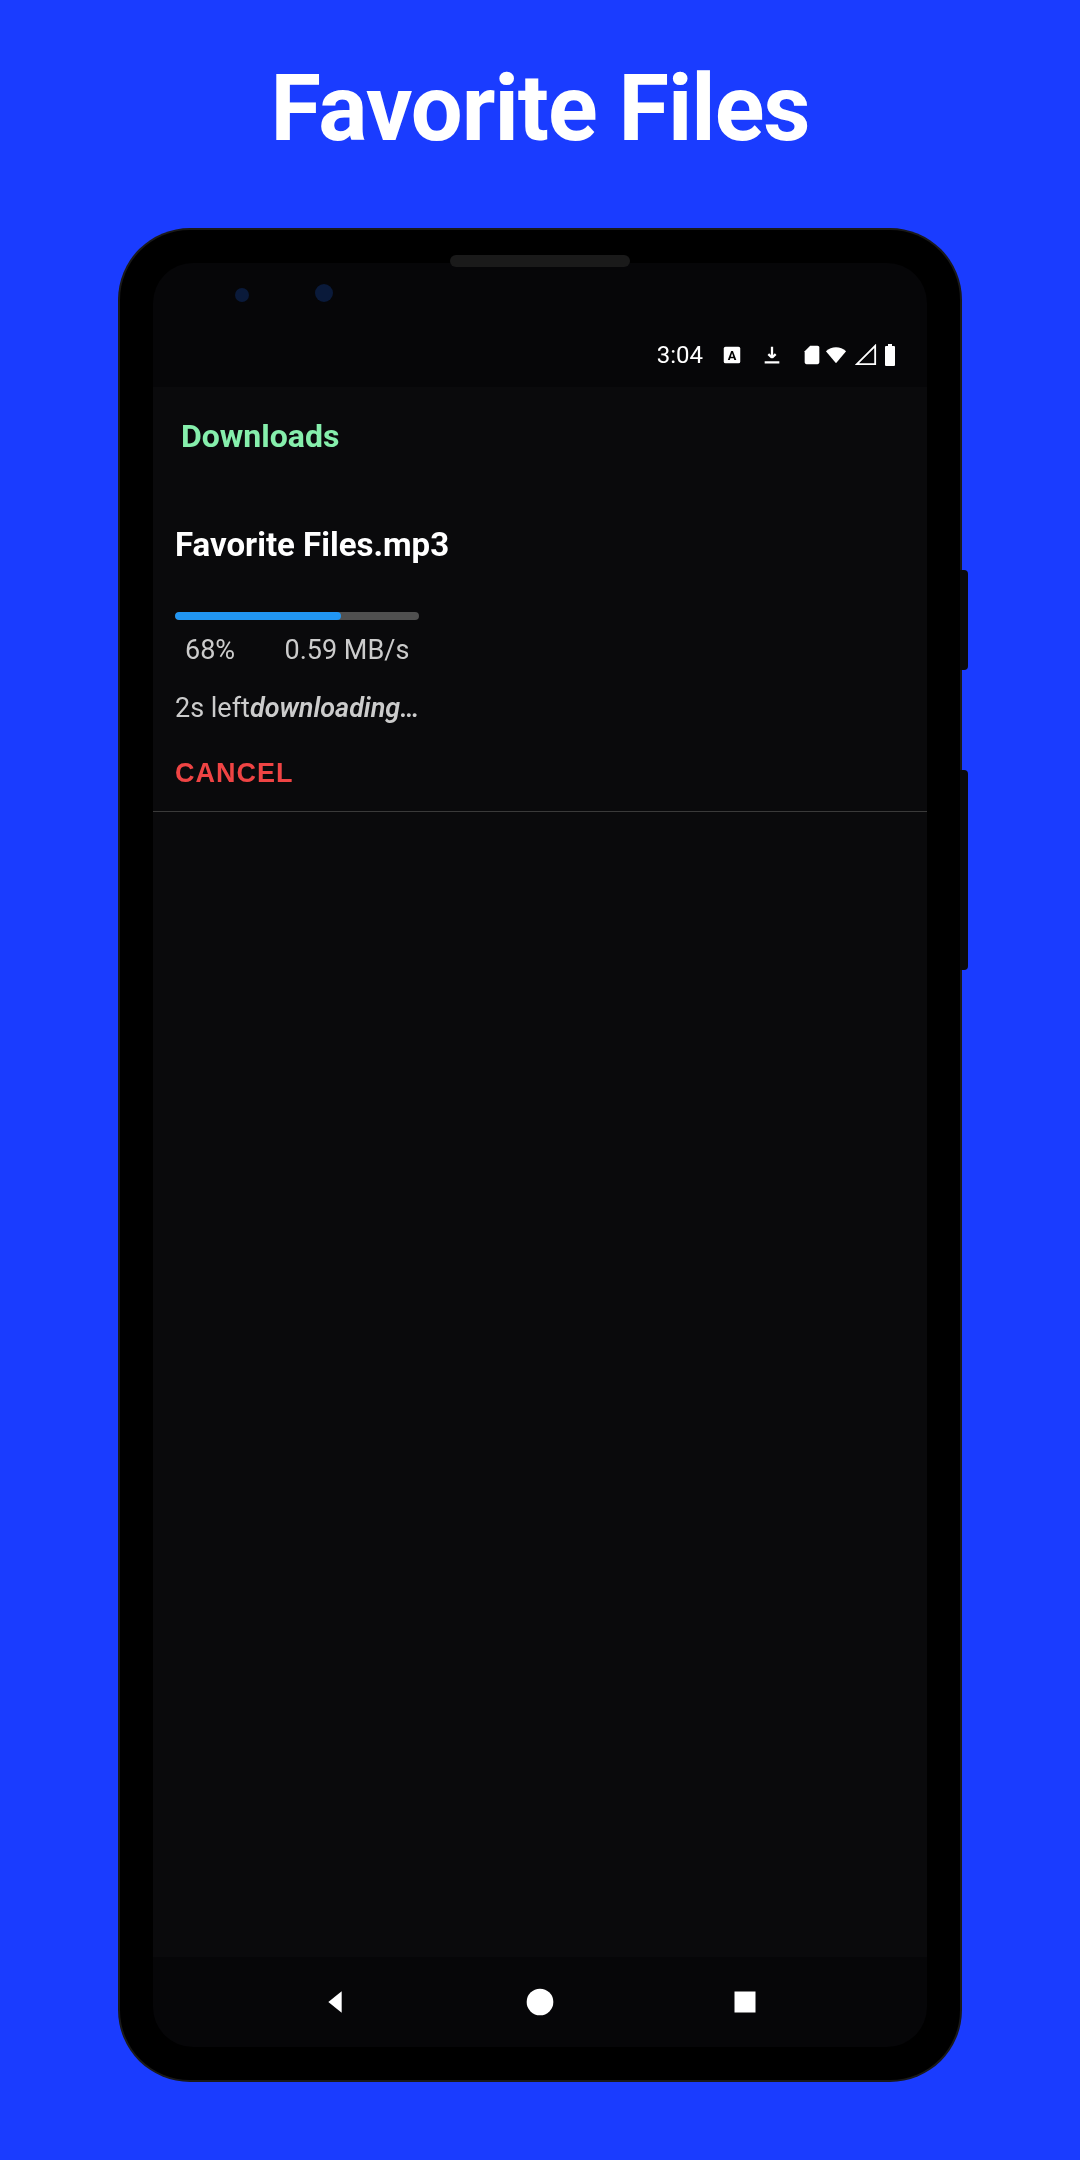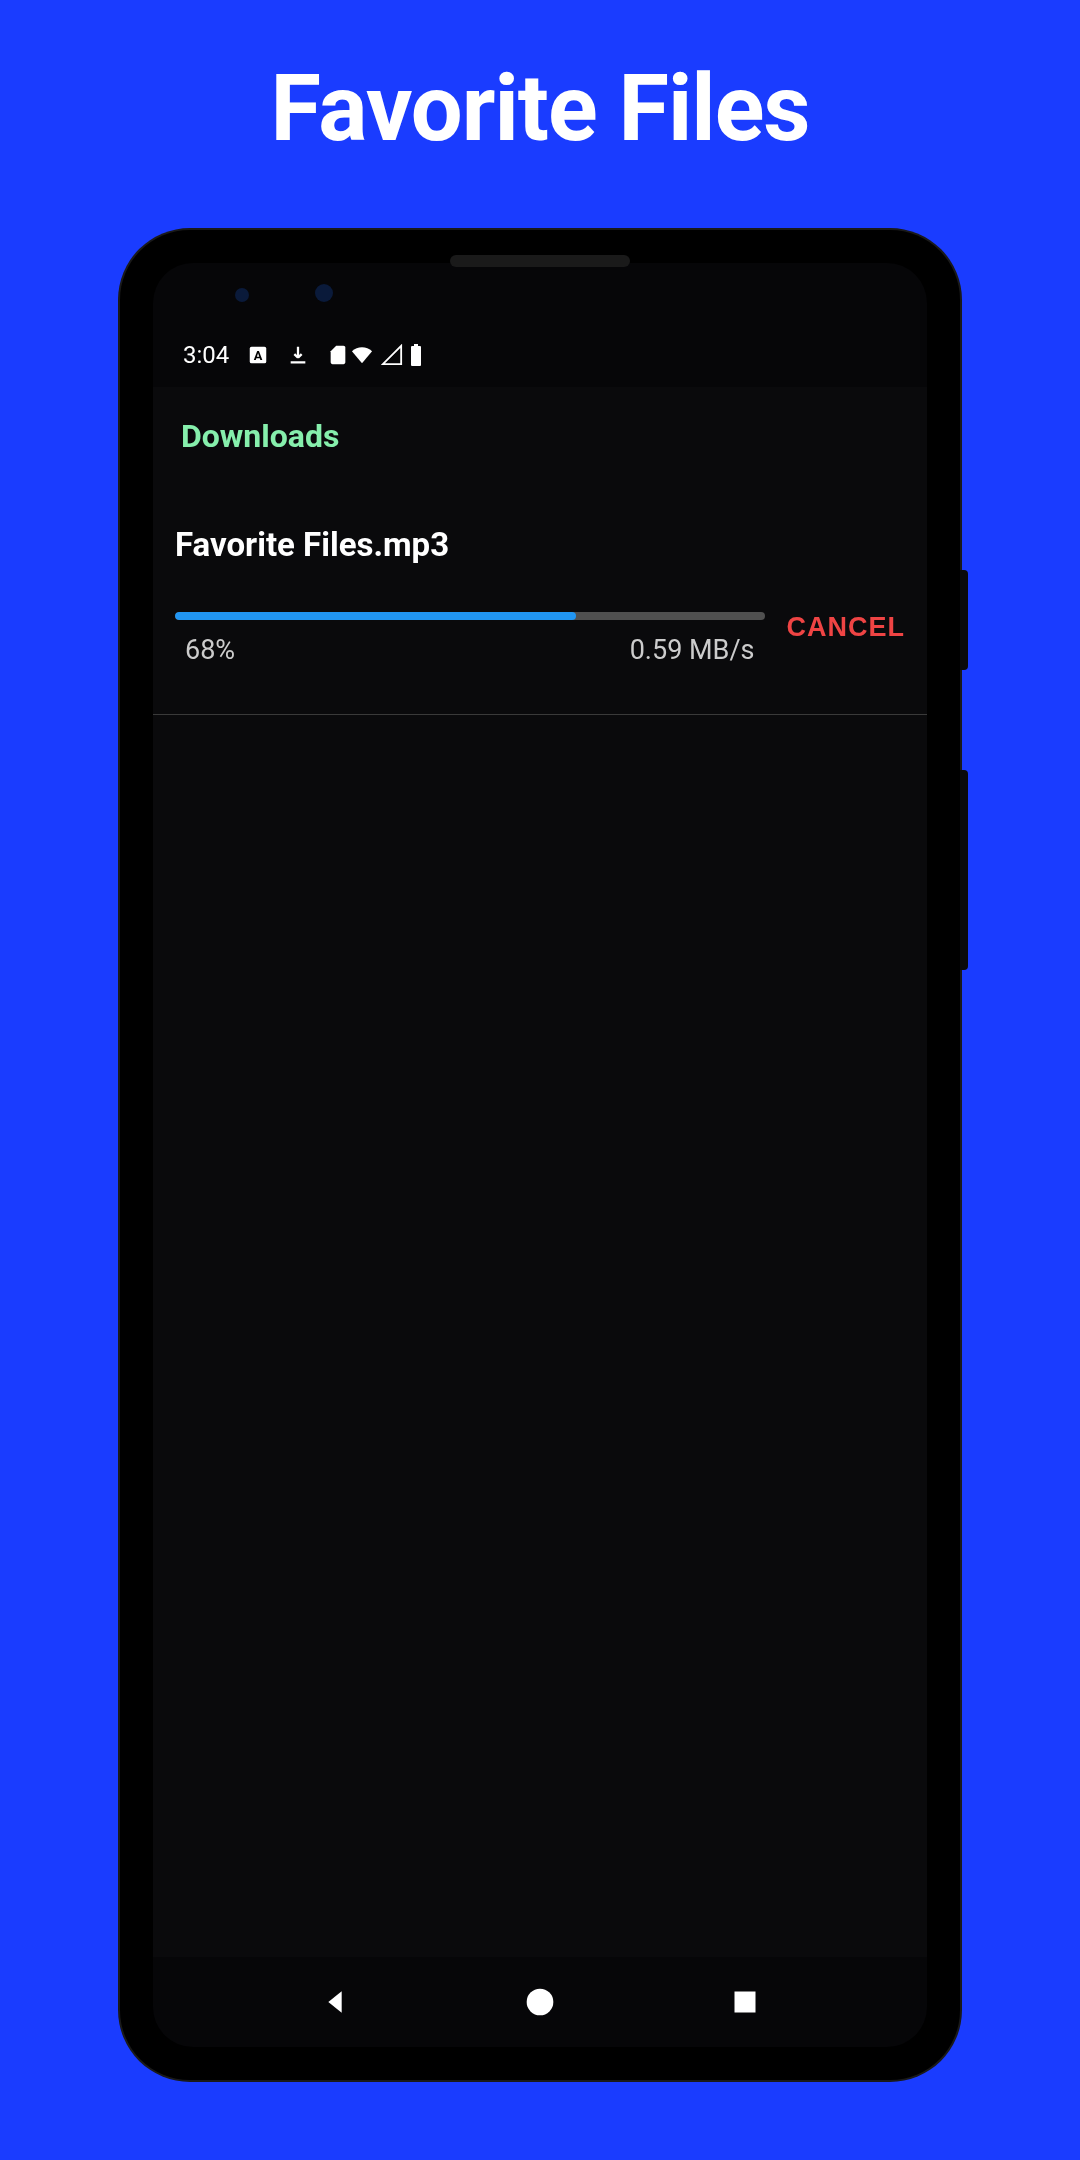--- a/index.html
+++ b/index.html
@@ -114,7 +114,7 @@
     
     .status-bar {
       display: flex;
-      justify-content: flex-start;
+      justify-content: flex-end;
       align-items: center;
       padding: 0 30px;
       height: 44px;

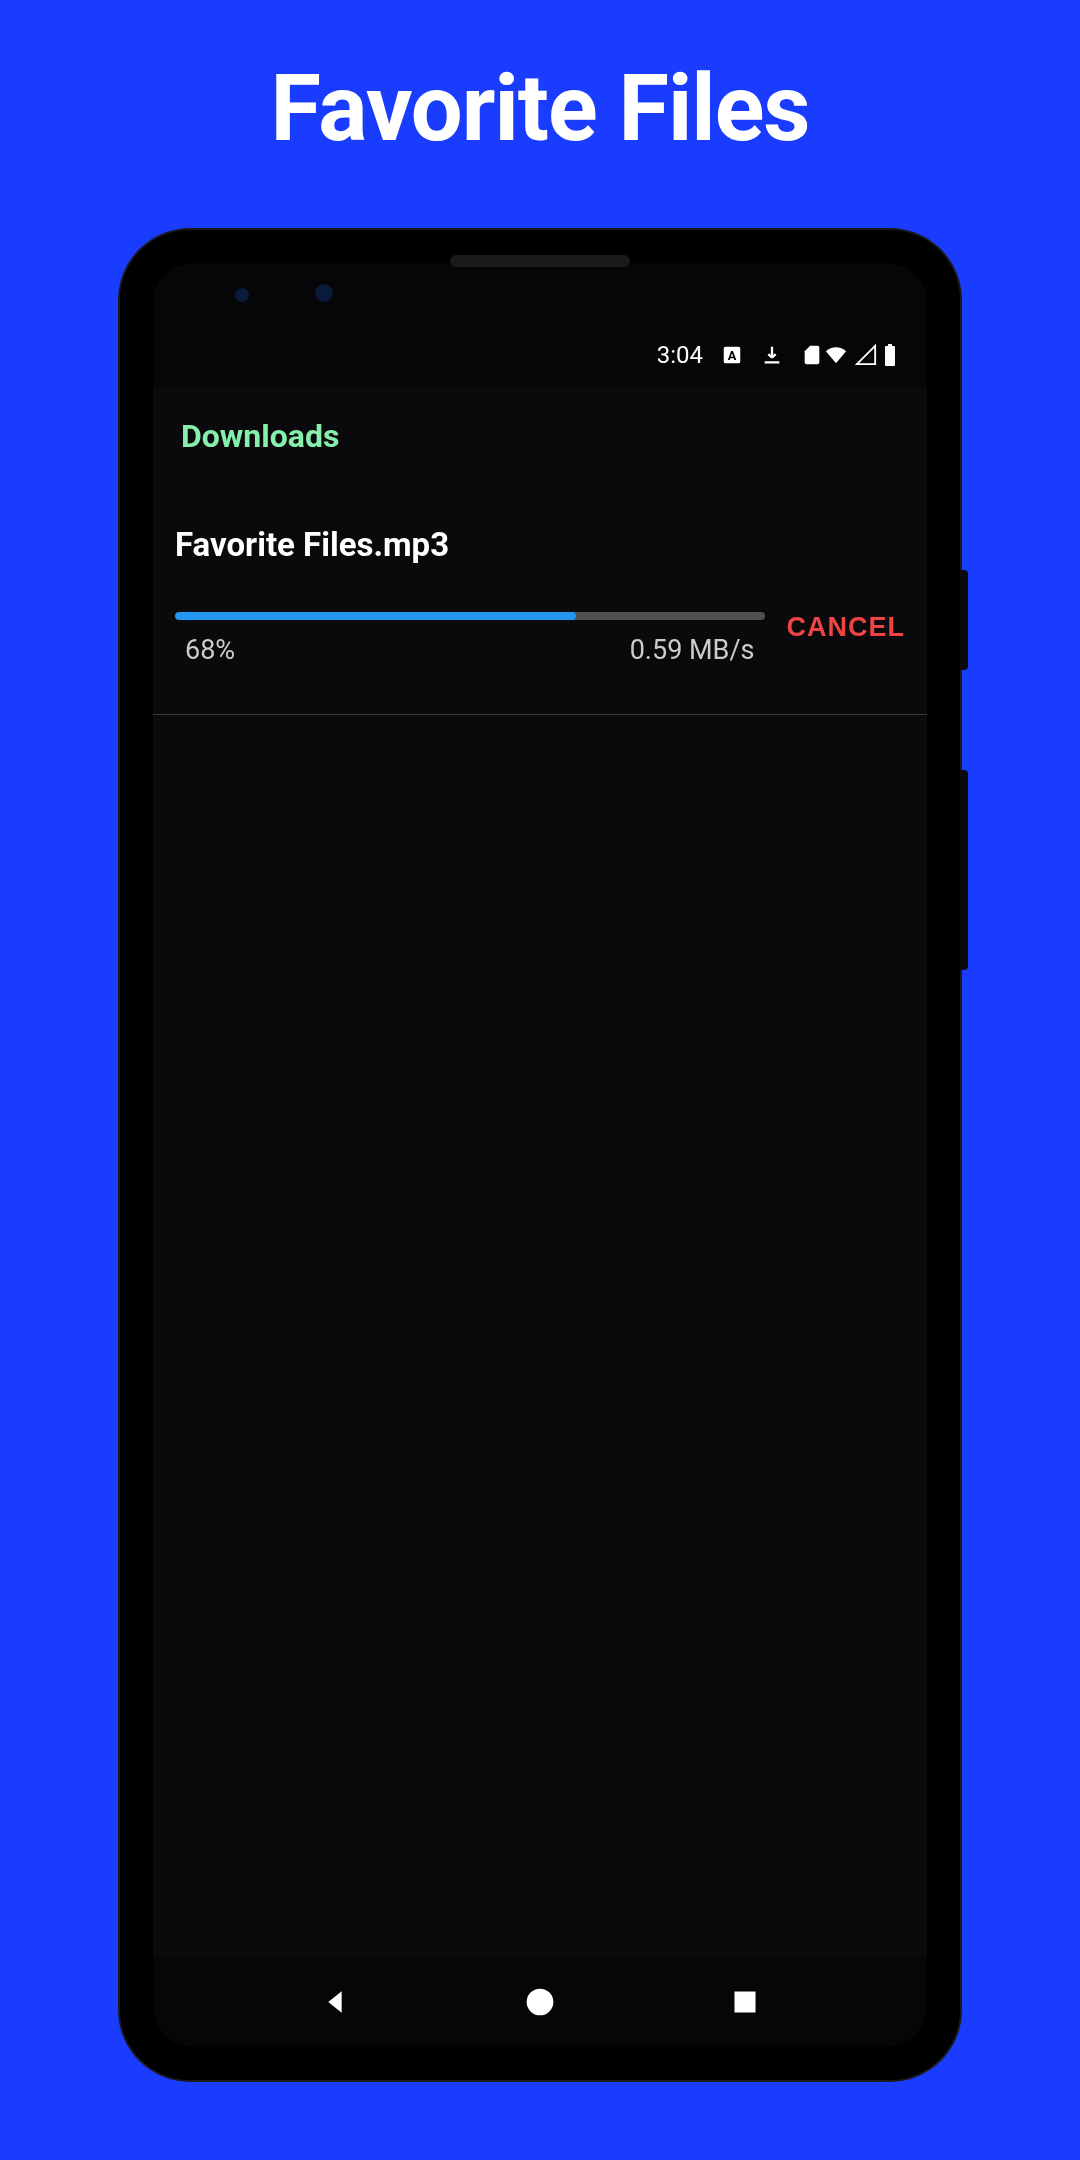--- a/index.html
+++ b/index.html
@@ -170,7 +170,8 @@
     .download-row {
       display: flex;
       align-items: flex-start;
-      gap: 22px;
+      gap: 34px;
+      flex-direction: column;
     }
     
     .download-info {

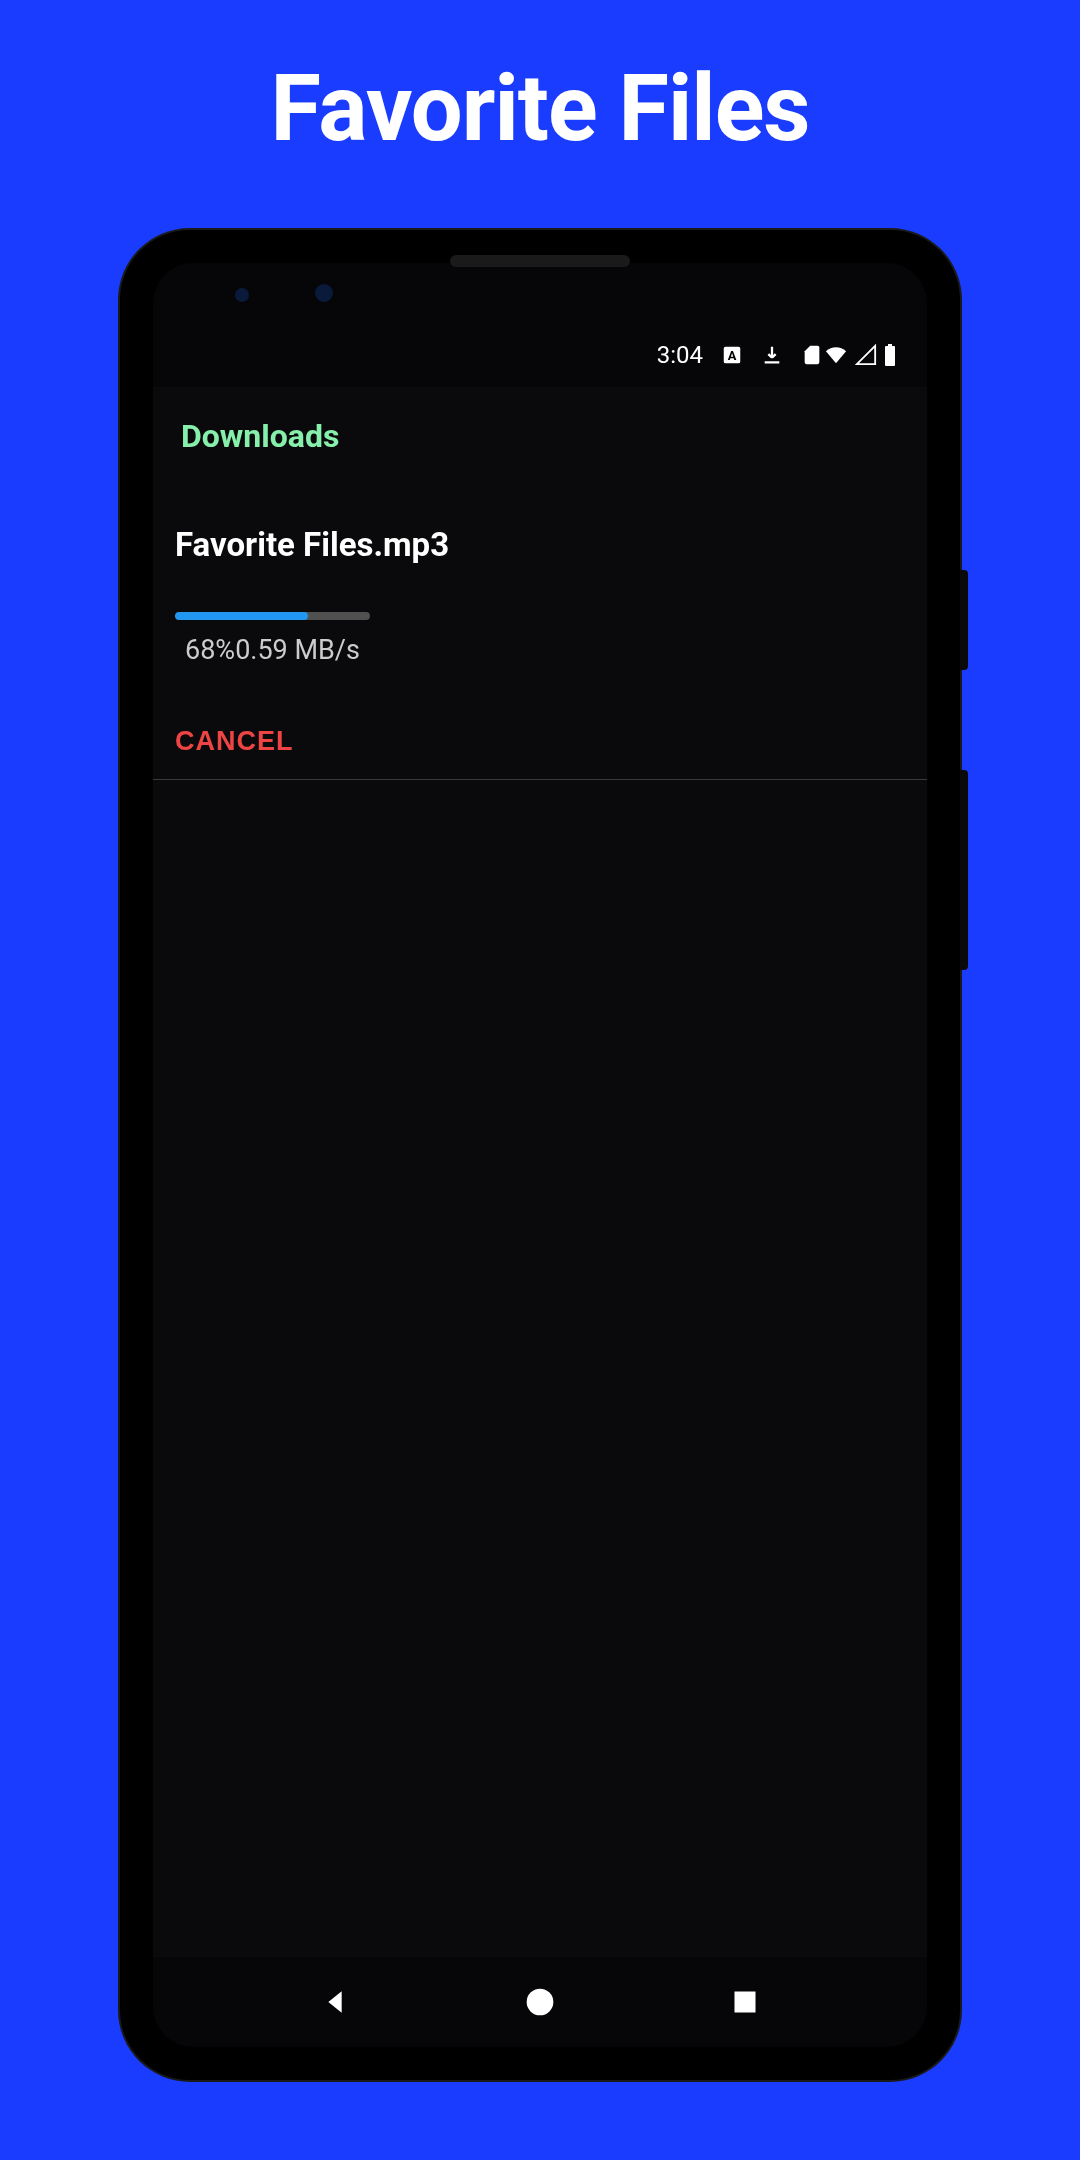--- a/index.html
+++ b/index.html
@@ -312,6 +312,10 @@
                 <span>68%</span>
                 <span>0.59 MB/s</span>
               </div>
+              <div class="status-row">
+                <span>2s left</span>
+                <span class="downloading-text">downloading…</span>
+              </div>
             </div>
             <button class="cancel-button">CANCEL</button>
           </div>

